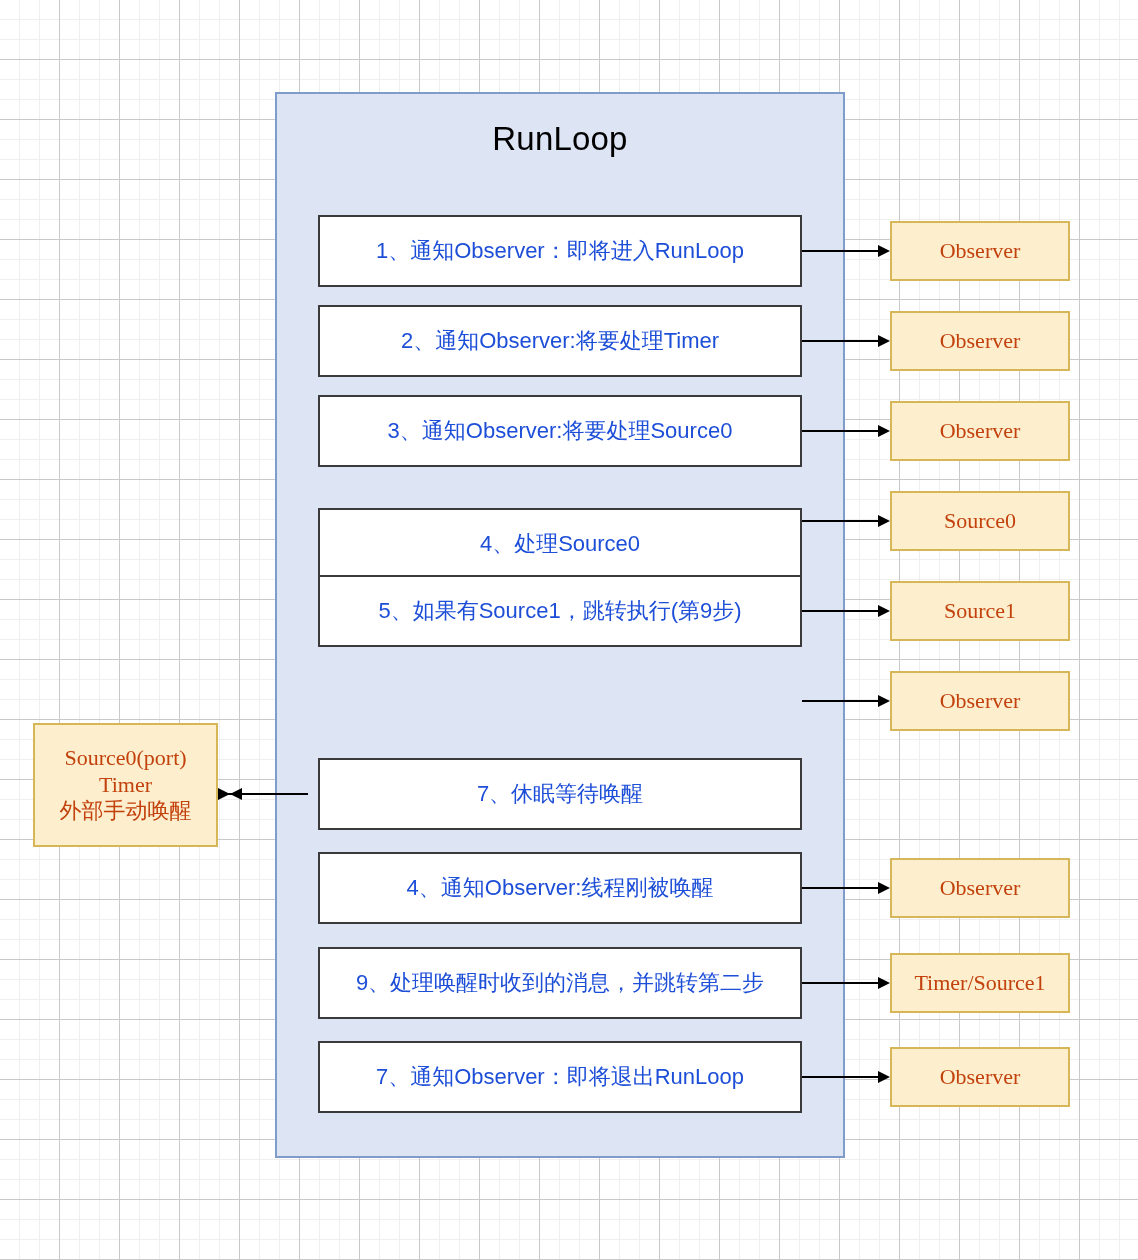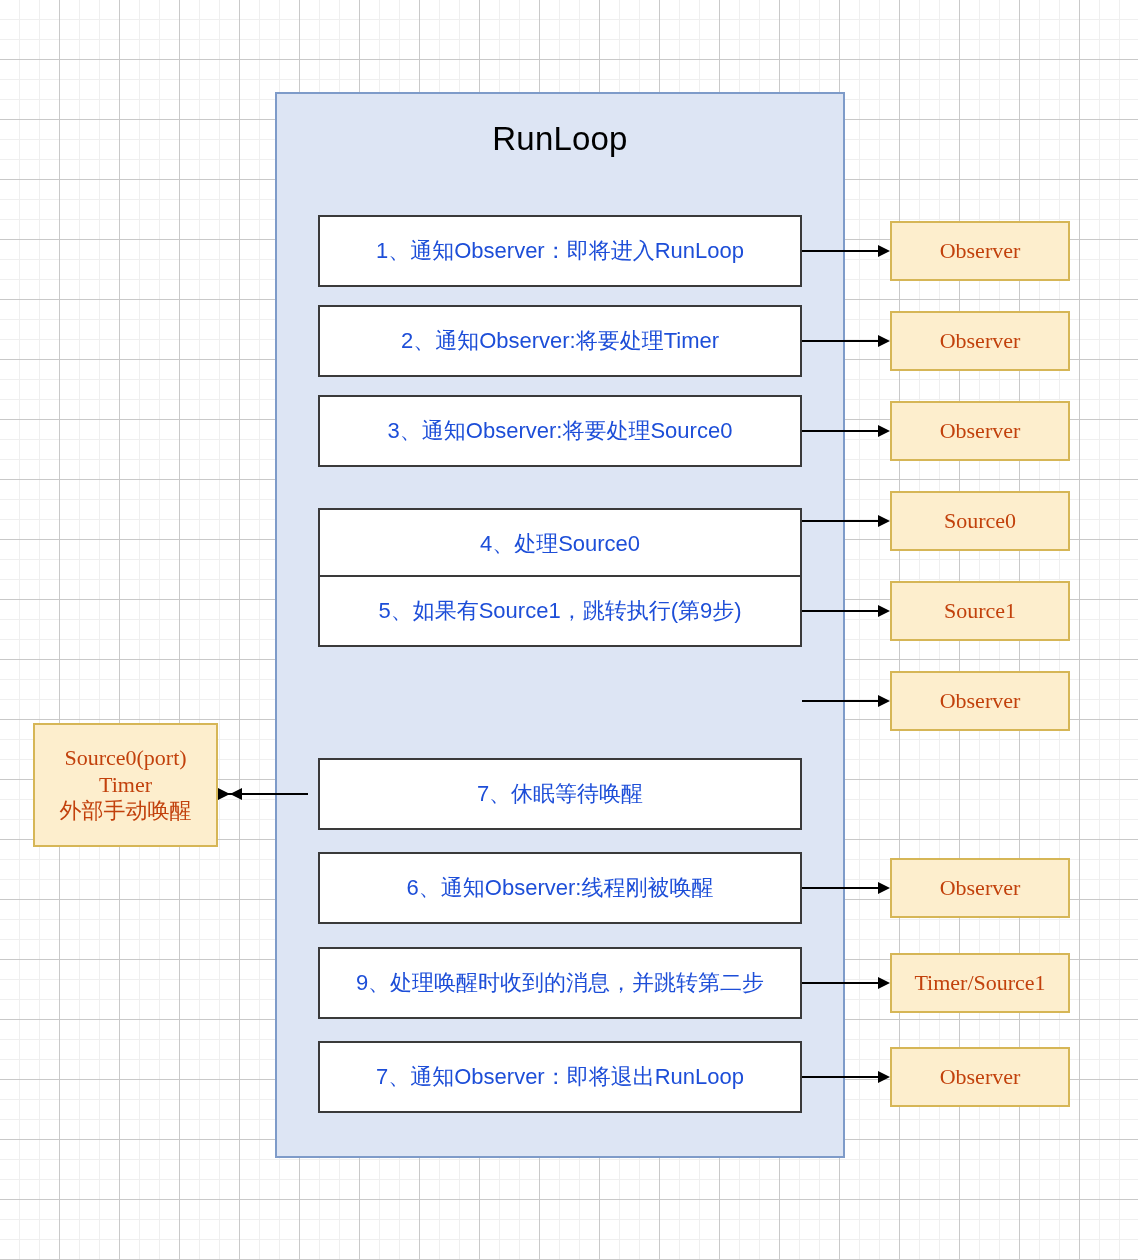--- a/index.html
+++ b/index.html
@@ -156,7 +156,7 @@
   <div class="step-box" style="top:508px">4、处理Source0</div>
   <div class="step-box" style="top:575px">5、如果有Source1，跳转执行(第9步)</div>
   <div class="step-box" style="top:758px">7、休眠等待唤醒</div>
-  <div class="step-box" style="top:852px">6、通知Observer:线程刚被唤醒</div>
+  <div class="step-box" style="top:852px">4、通知Observer:线程刚被唤醒</div>
   <div class="step-box" style="top:947px">9、处理唤醒时收到的消息，并跳转第二步</div>
   <div class="step-box" style="top:1041px">7、通知Observer：即将退出RunLoop</div>
 

